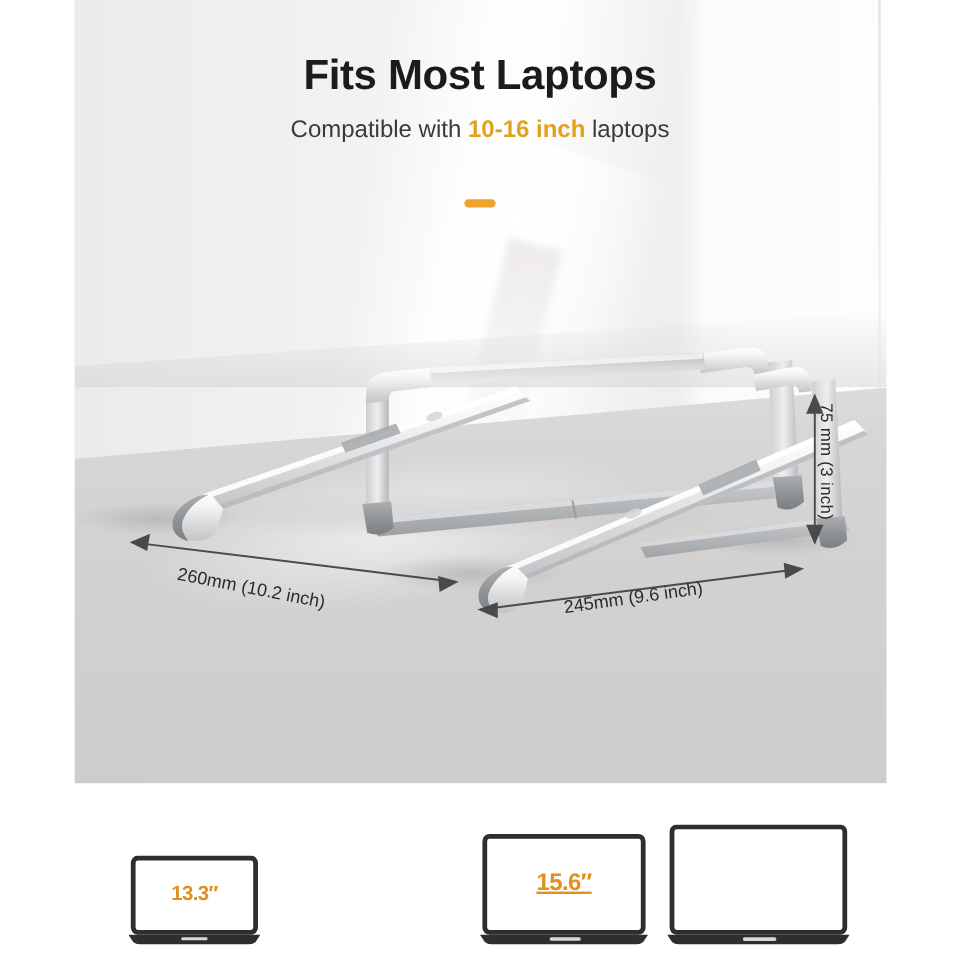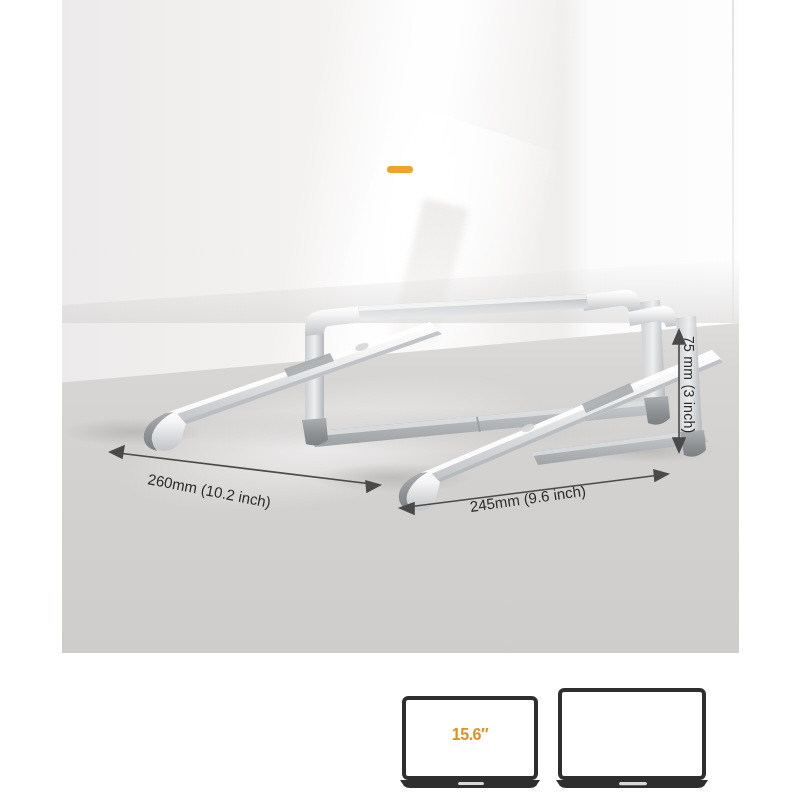--- a/index.html
+++ b/index.html
@@ -327,6 +327,7 @@
     </svg>
   </div>
 
+  <div class="headline">Fits Most Laptops</div>
 
 
   <div class="divider-dash"></div>

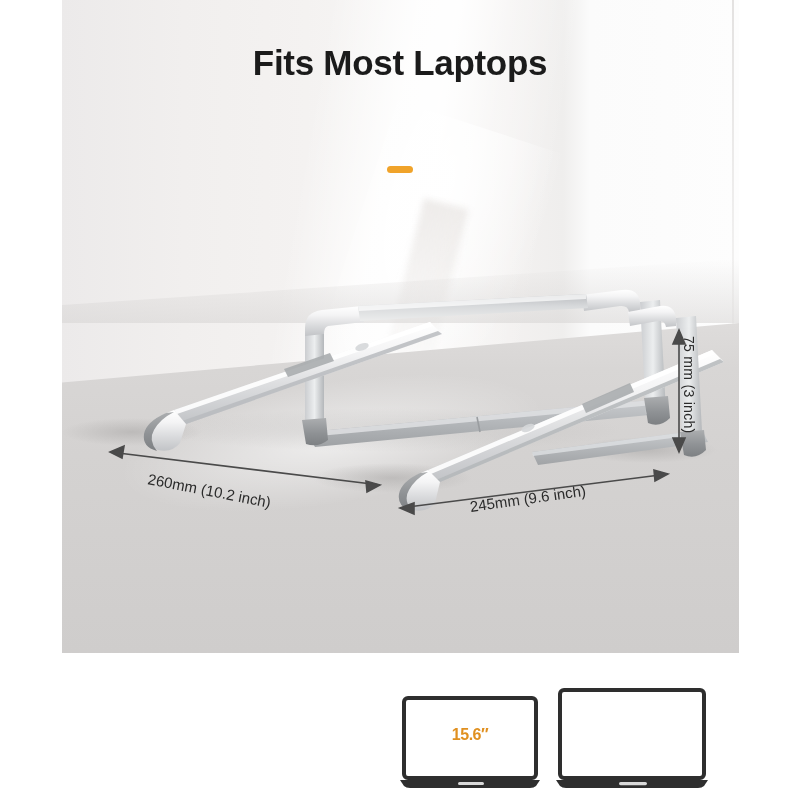--- a/index.html
+++ b/index.html
@@ -329,6 +329,9 @@
 
   <div class="headline">Fits Most Laptops</div>
 
+  <div class="subhead">
+    <span>Compatible with </span><span class="accent">10-16 inch</span><span> laptops</span>
+  </div>
 
   <div class="divider-dash"></div>
 

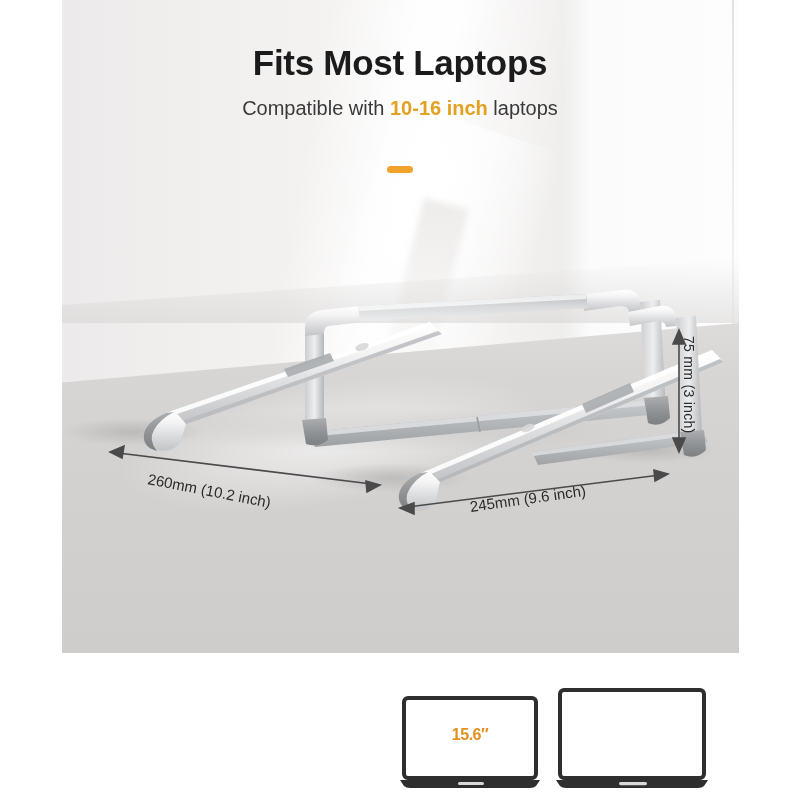--- a/index.html
+++ b/index.html
@@ -341,6 +341,14 @@
 
   <div class="laptop-row">
 
+    <div class="laptop" style="left:107px; width:110px;">
+      <svg viewBox="0 0 110 74" width="110" height="74">
+        <rect x="4" y="2" width="102" height="62" rx="4" ry="4" fill="#ffffff" stroke="#2e2e2e" stroke-width="4"></rect>
+        <path d="M 0 66 L 110 66 L 106 72 Q 104 74 100 74 L 10 74 Q 6 74 4 72 Z" fill="#2e2e2e"></path>
+        <rect x="44" y="68" width="22" height="2.6" rx="1.3" fill="#d9d9d9"></rect>
+      </svg>
+      <div class="size-label" style="top:22px; font-size:17px;">13.3″</div>
+    </div>
 
 
     <div class="laptop" style="left:400px; width:140px;">

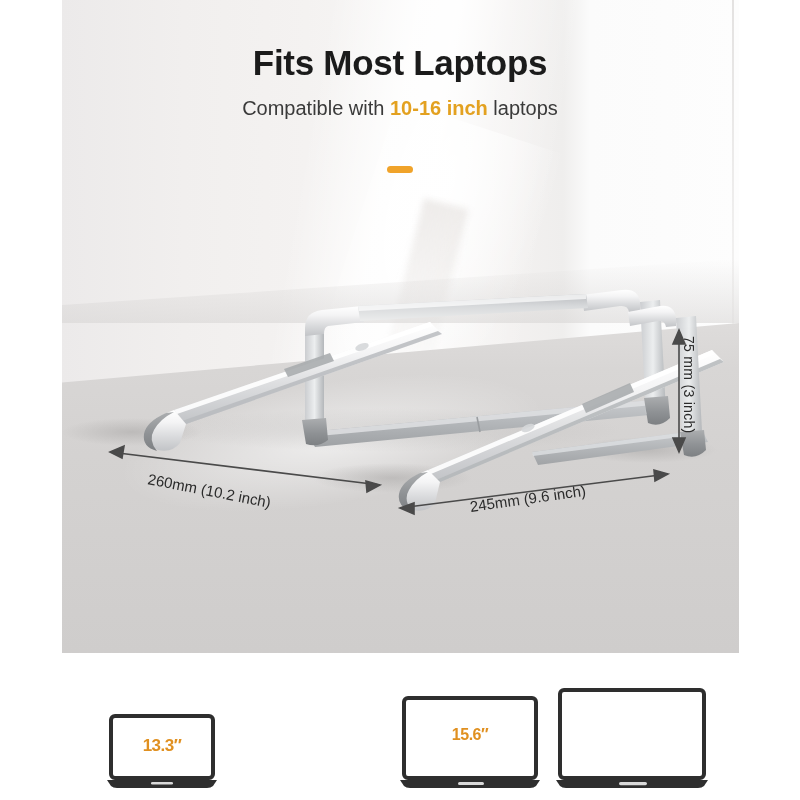--- a/index.html
+++ b/index.html
@@ -357,7 +357,7 @@
         <path d="M 0 84 L 140 84 L 136 90 Q 134 92 130 92 L 10 92 Q 6 92 4 90 Z" fill="#2e2e2e"></path>
         <rect x="58" y="86" width="26" height="3" rx="1.5" fill="#d9d9d9"></rect>
       </svg>
-      <div class="size-label" style="top:30px; font-size:16px;">15.6″</div>
+      <div class="size-label" style="top:30px; font-size:20px;text-decoration:underline;">15.6″</div>
     </div>
 
     <div class="laptop" style="left:556px; width:152px;">

